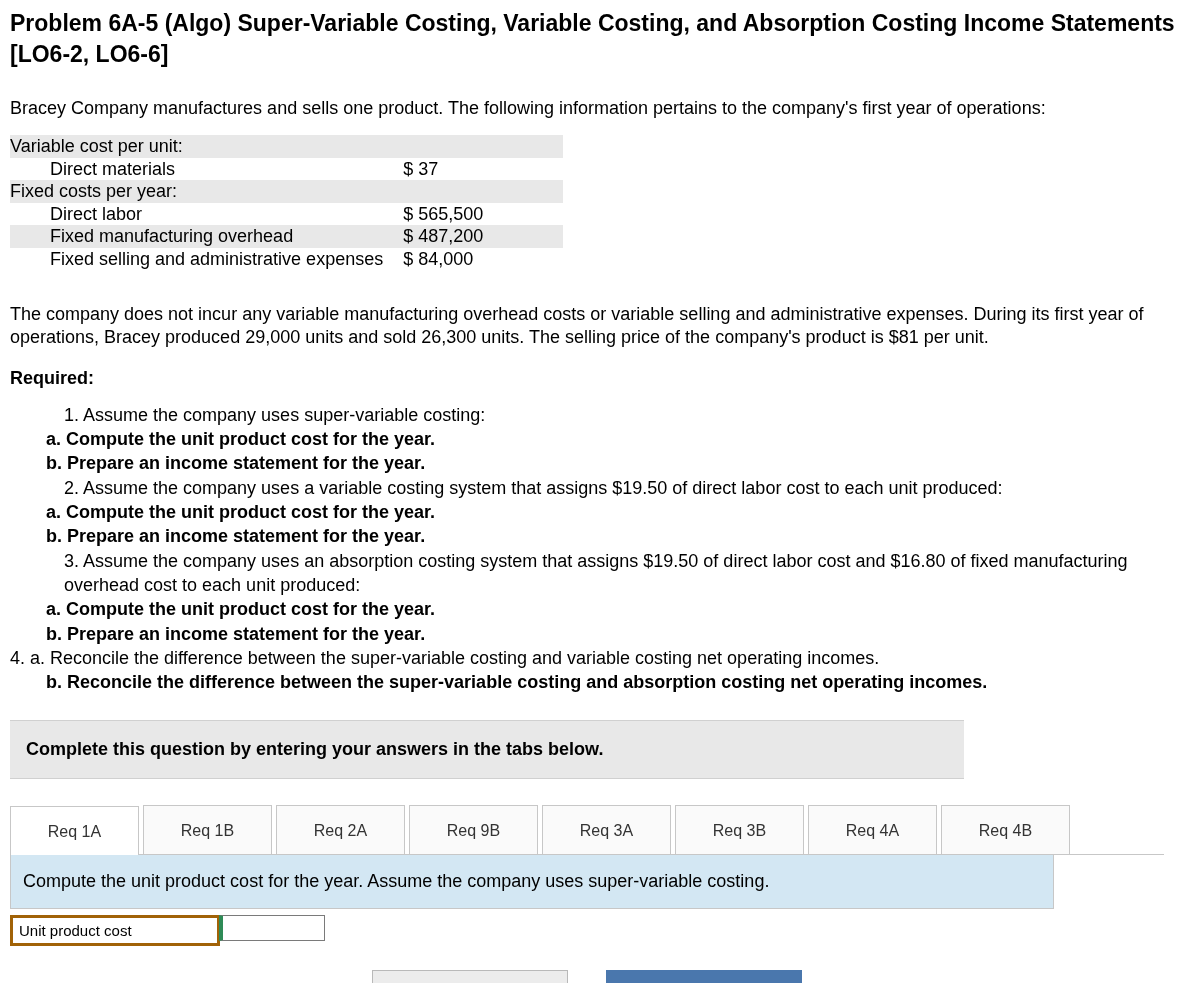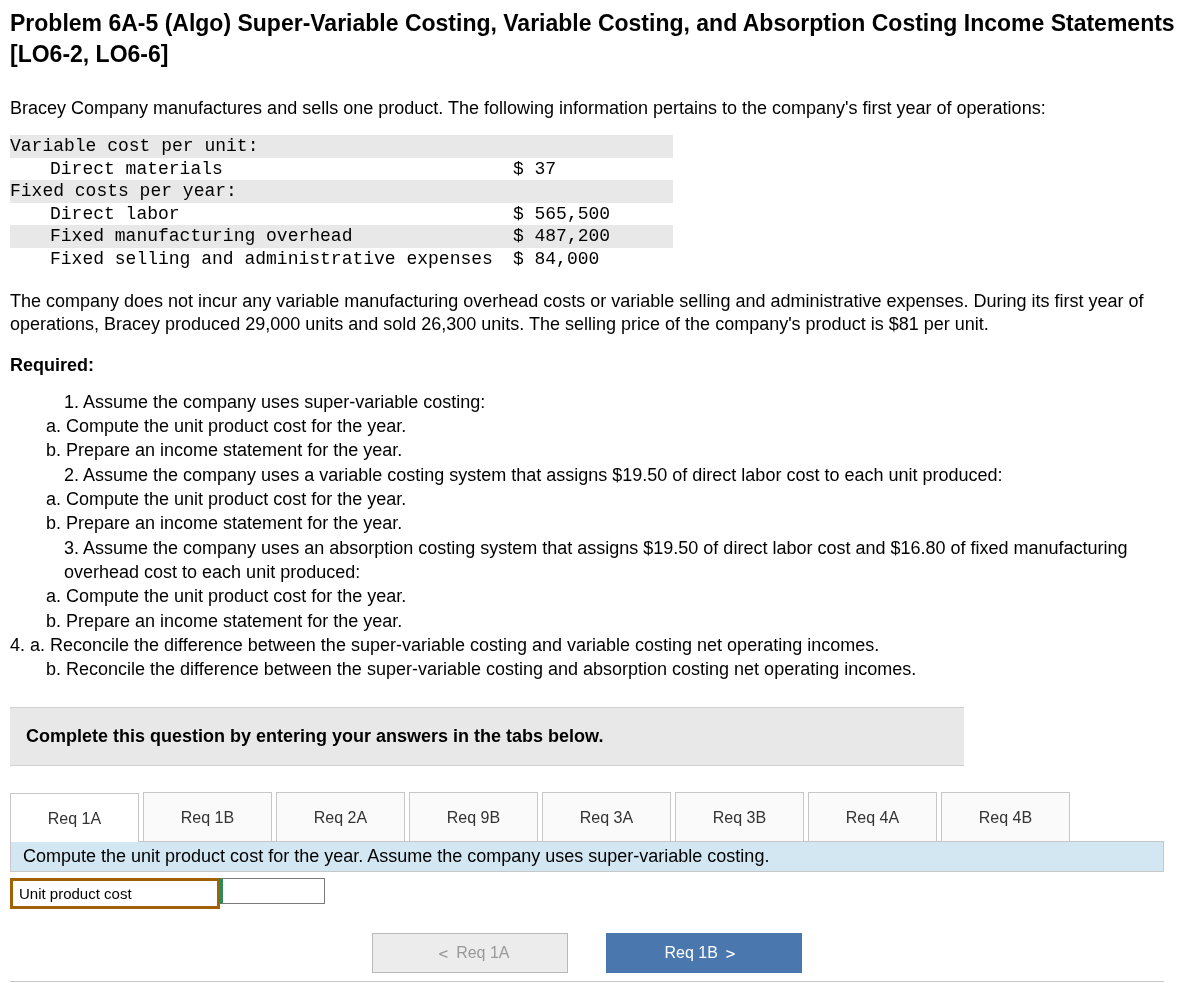--- a/index.html
+++ b/index.html
@@ -18,10 +18,10 @@
   }
   .intro { font-size: 18px; margin-bottom: 16px; }
   .data-table {
-    font-family: Liberation Mono, monospace;
+    font-family: Liberation Sans, sans-serif;
     font-size: 18px;
     border-collapse: collapse;
-    margin-bottom: 20px;
+    margin-bottom: 33px;
   }
   .data-table td { padding: 0 0; line-height: 1.25; }
   .data-table .indent { padding-left: 40px; }

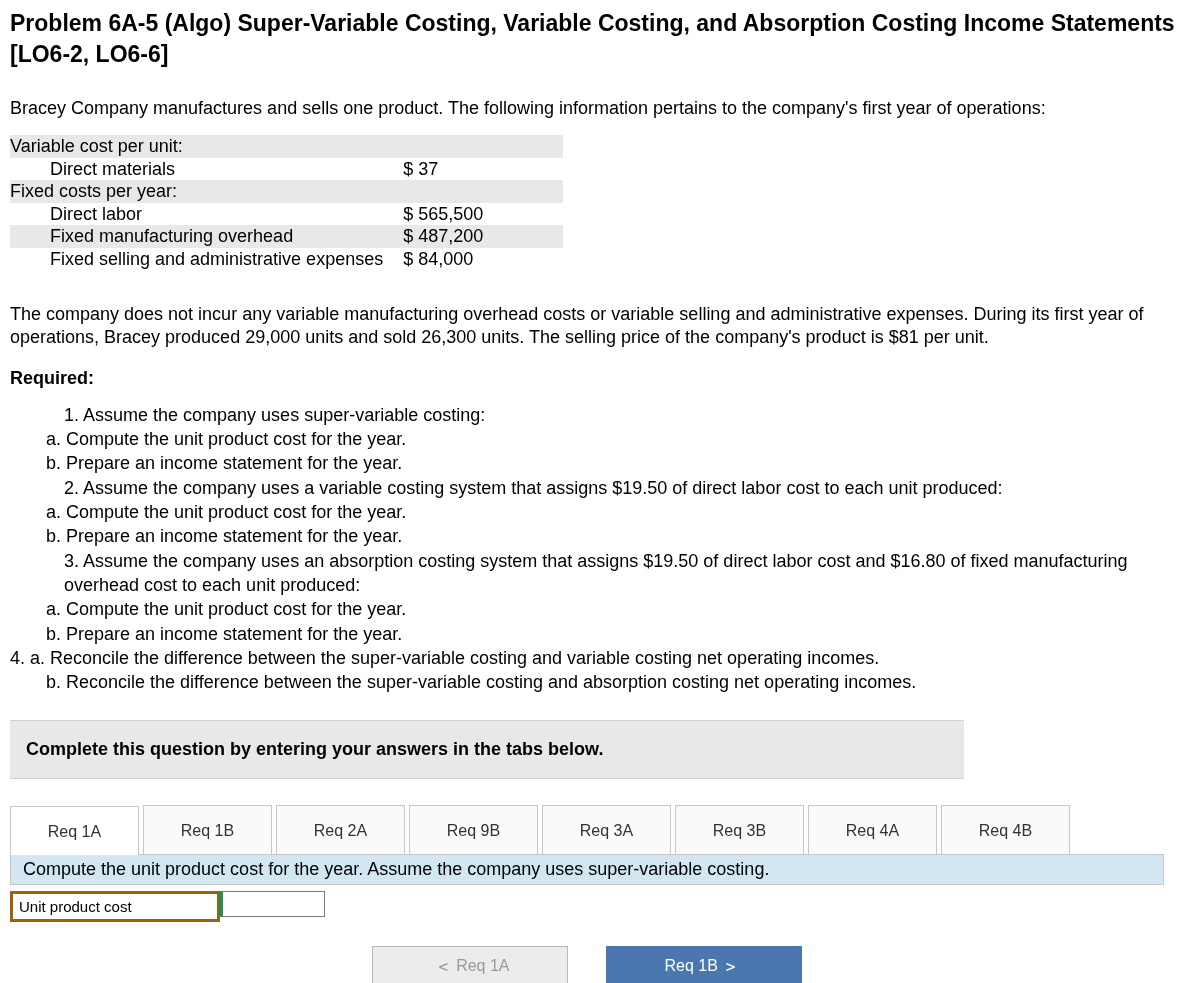--- a/index.html
+++ b/index.html
@@ -31,7 +31,7 @@
   .req-hdr { font-size: 18px; font-weight: bold; margin-bottom: 14px; }
   .reqs { font-size: 18px; line-height: 1.35; margin-bottom: 26px; }
   .reqs .n1 { padding-left: 6px; margin-left: 48px; }
-  .reqs .n2 { padding-left: 36px; }
+  .reqs .n2 { padding-left: 36px; font-weight: bold; }
   .reqs .top4 { padding-left: 0; }
   .banner-box {
     background: #e8e8e8;

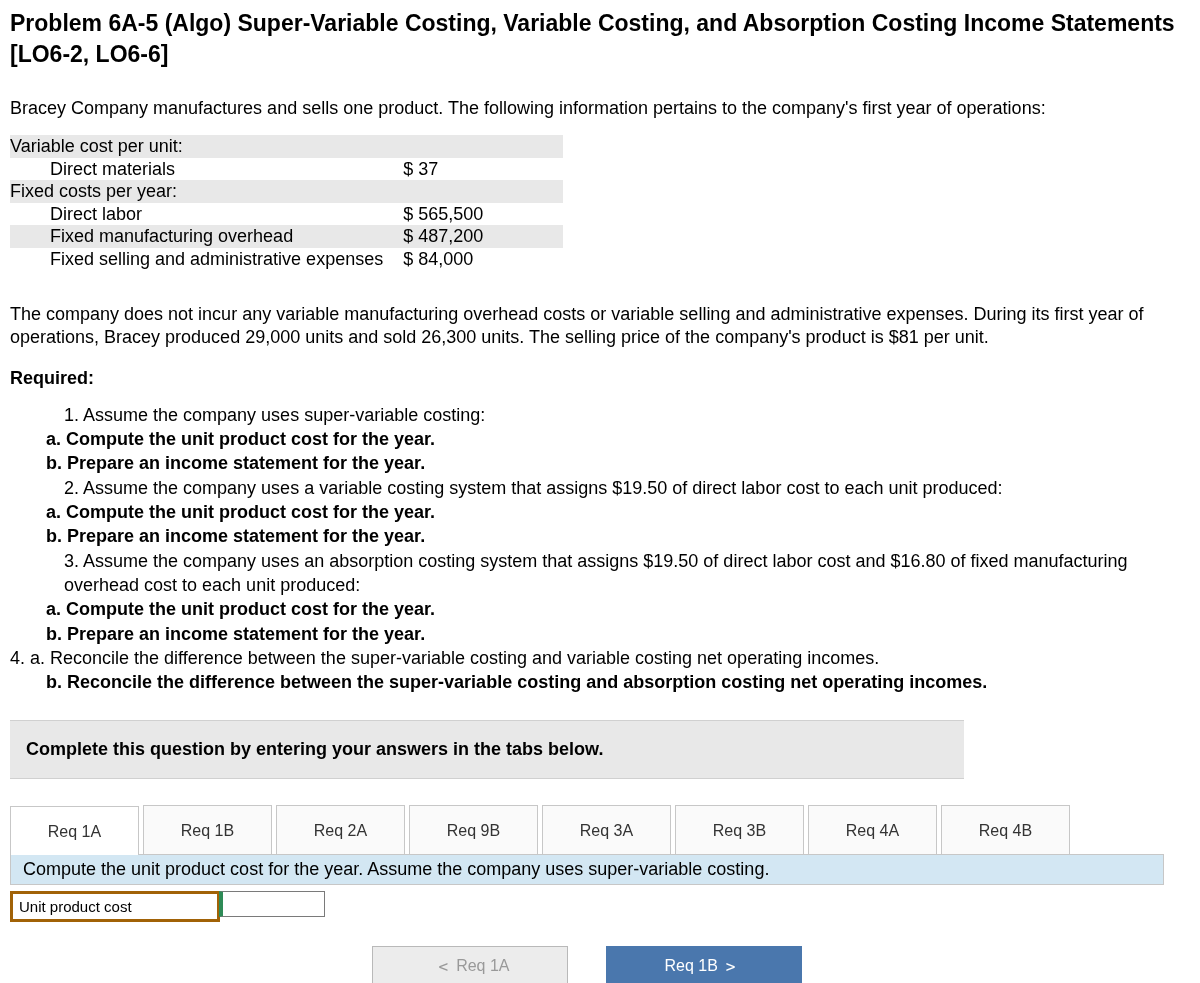--- a/index.html
+++ b/index.html
@@ -63,11 +63,11 @@
     top: 1px;
   }
   .tab-content {
-    width: 1154px;
+    width: 1044px;
     border: 1px solid #c7c7c7;
     border-top: none;
     background: #d3e7f3;
-    padding: 4px 12px;
+    padding: 16px 12px;
     font-size: 18px;
     margin-bottom: 6px;
   }

